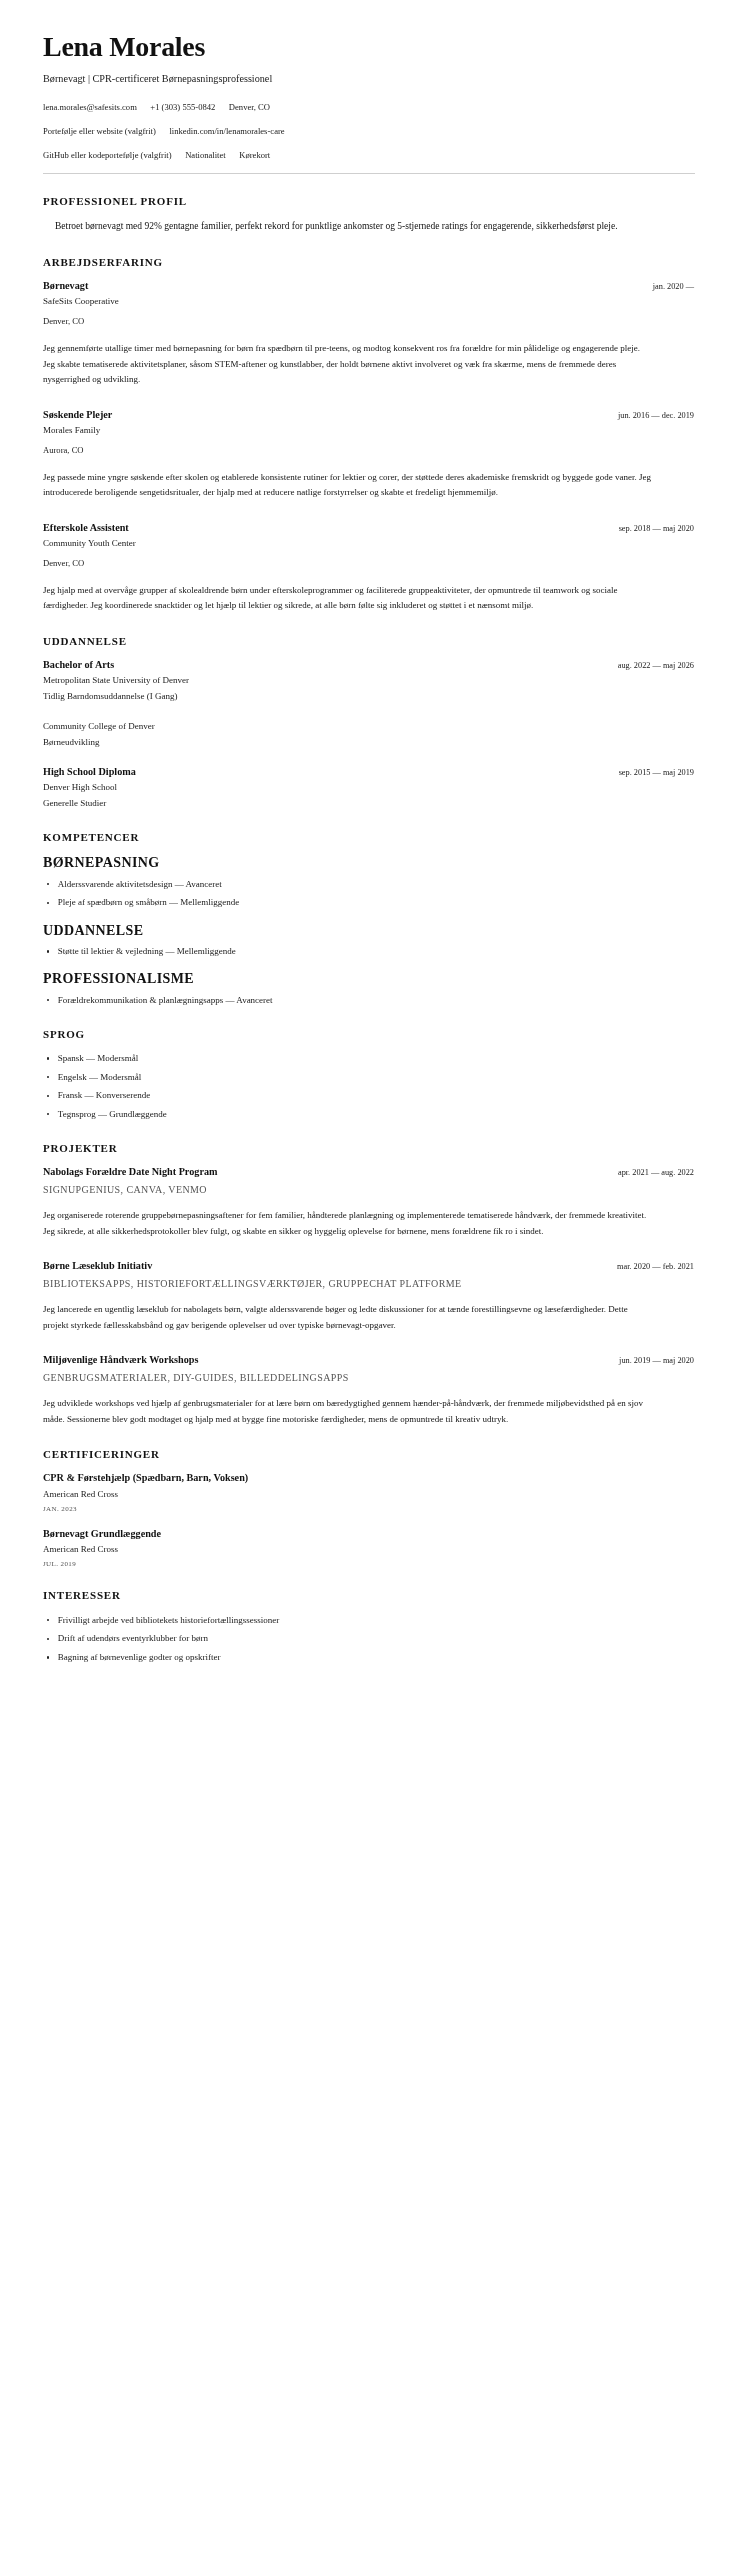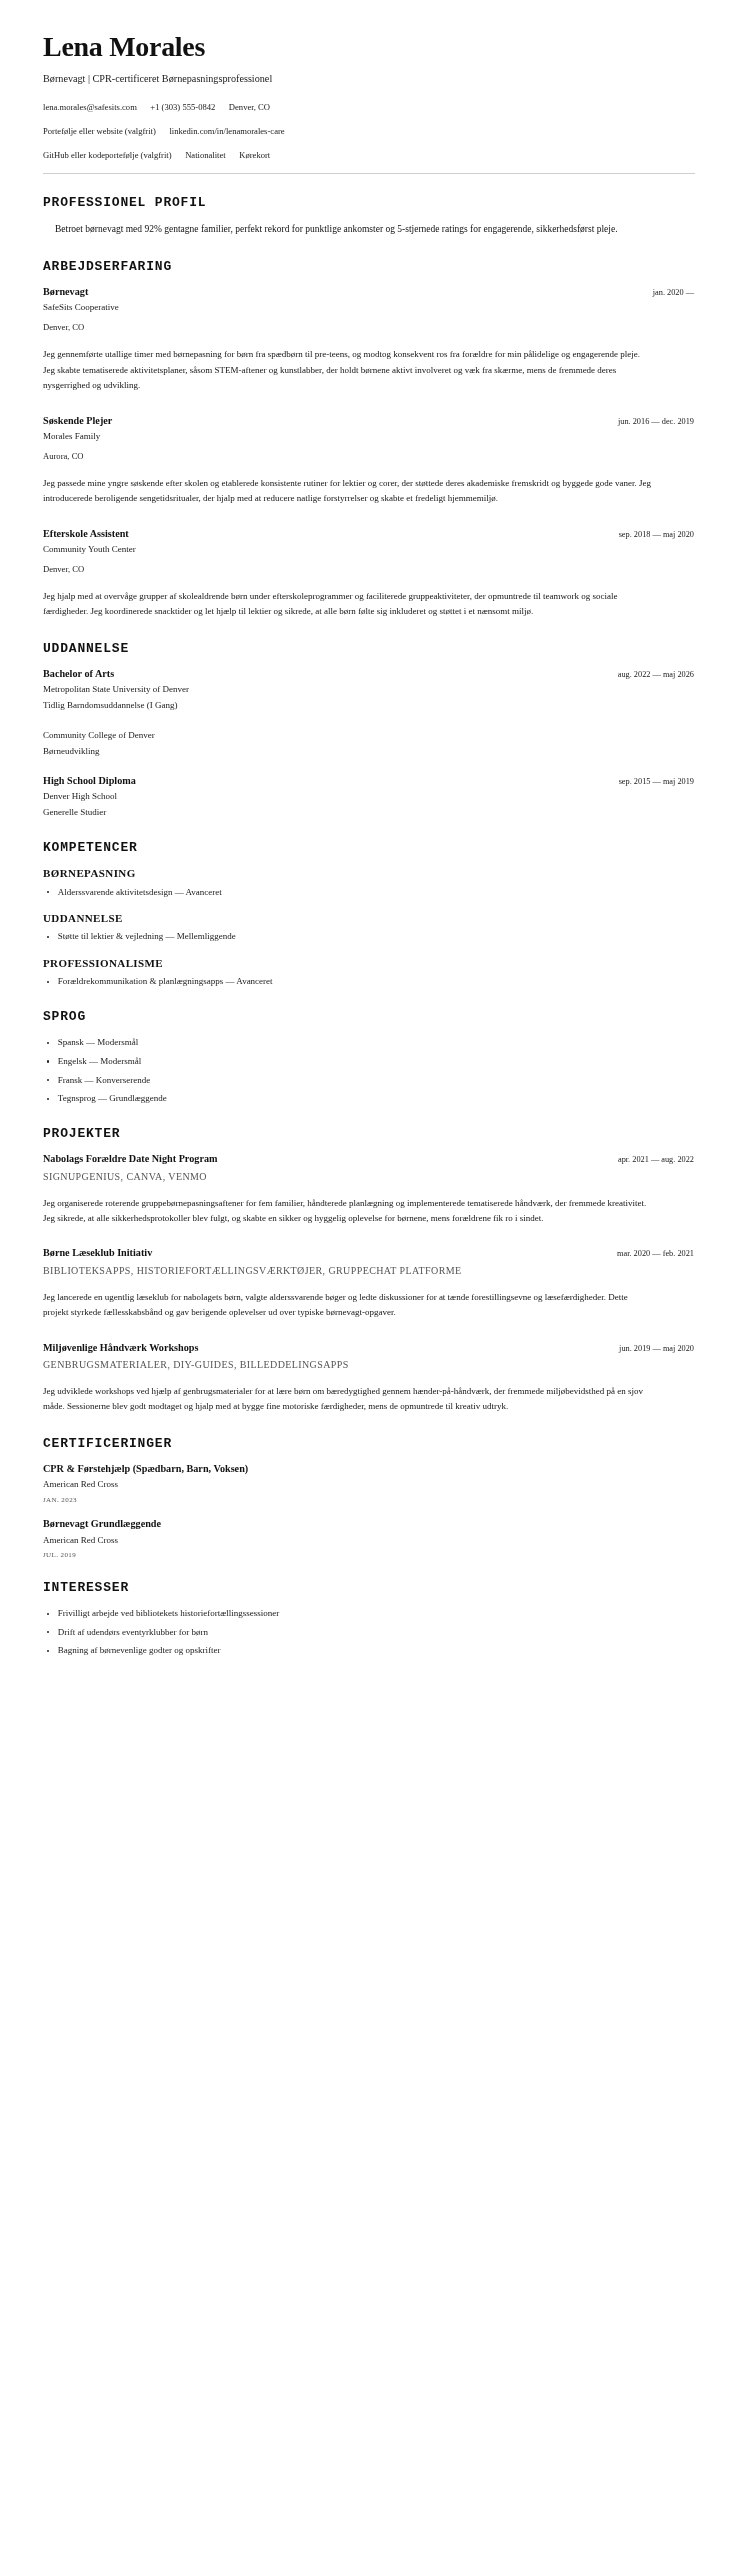--- a/index.html
+++ b/index.html
@@ -56,13 +56,12 @@
   
   .section { margin-top: 21px; }
   .section-title {
-    font-size: 13px;
+    font-size: 11px;
     font-weight: 700;
     letter-spacing: 0.8px;
     text-transform: uppercase;
     margin: 0 0 12.3px 0;
     color: #111;
-    font-family: Liberation Mono, monospace;
   }
   .summary {
     font-size: 9.5px;

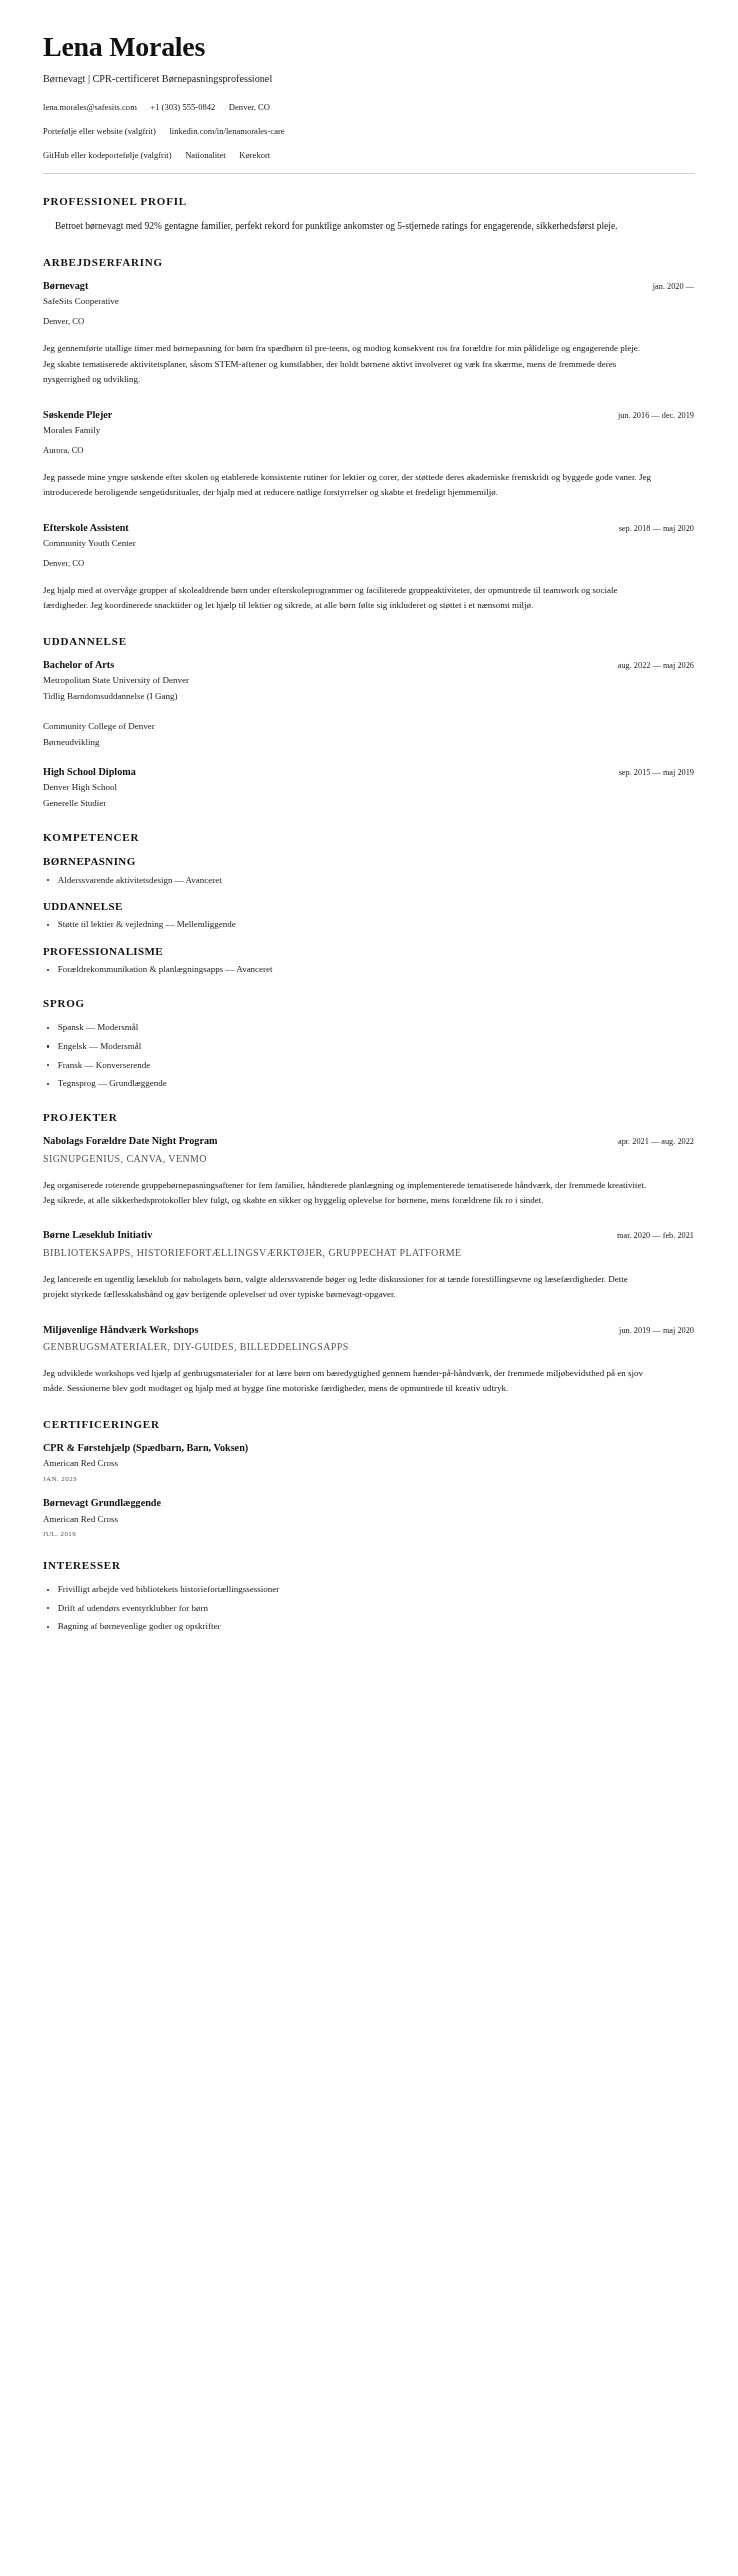--- a/index.html
+++ b/index.html
@@ -140,7 +140,7 @@
   
   .skill-group { margin-bottom: 13.5px; }
   .skill-group-title {
-    font-size: 11px;
+    font-size: 14px;
     font-weight: 700;
     letter-spacing: 0.4px;
     text-transform: uppercase;

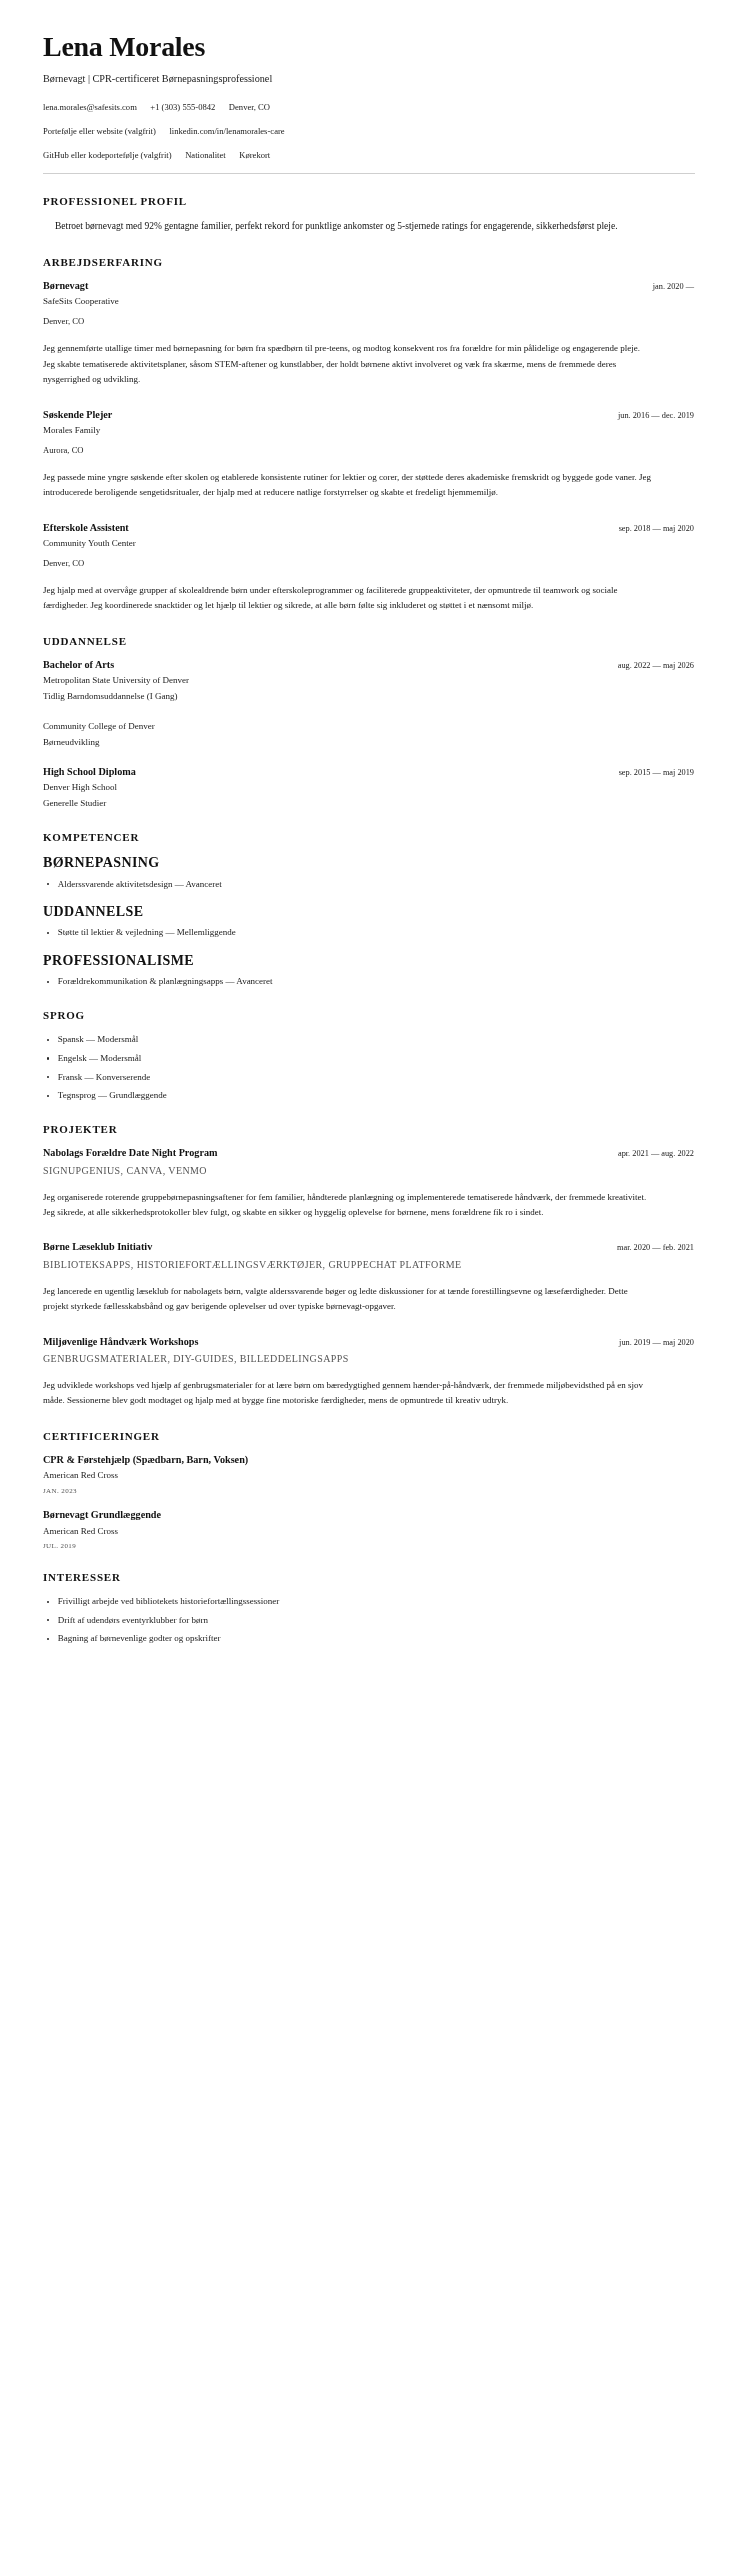--- a/index.html
+++ b/index.html
@@ -268,6 +268,7 @@
       <div class="skill-group-title">BØRNEPASNING</div>
       <ul class="bullets">
         <li>Alderssvarende aktivitetsdesign — Avanceret</li>
+        <li>Pleje af spædbørn og småbørn — Mellemliggende</li>
       </ul>
     </div>
 

